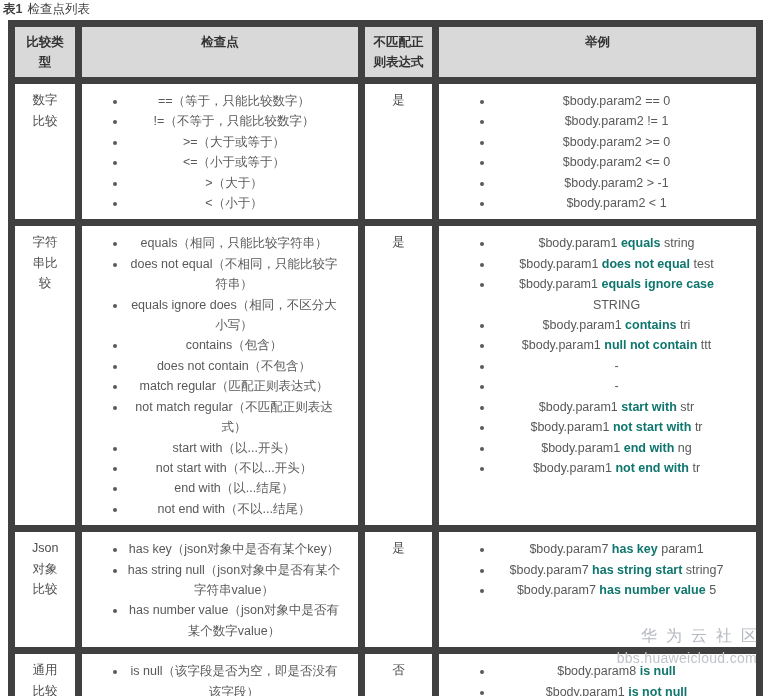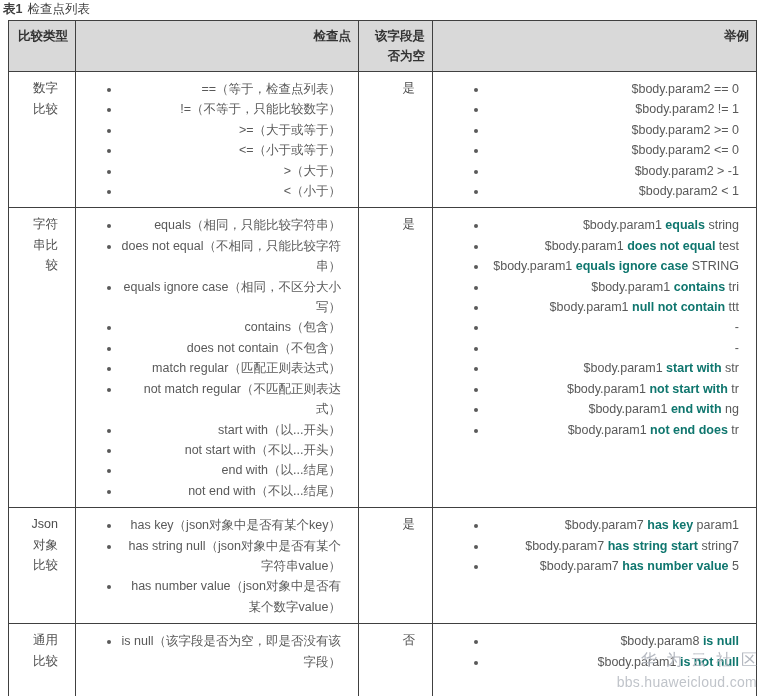--- a/index.html
+++ b/index.html
@@ -9,7 +9,7 @@
   .caption .cap-prefix{font-weight:bold;}
   .caption .cap-text{margin-left:5px;}
   table.check-table{position:absolute;top:20px;left:8px;width:748px;border-collapse:collapse;table-layout:fixed;}
-  th,td{border:1px solid #404040;vertical-align:top;text-align:right;box-sizing:border-box;}
+  th,td{border:7px solid #404040;vertical-align:top;text-align:center;box-sizing:border-box;}
   th{background:#d9d9d9;color:#333;font-weight:bold;padding:5px 7px;line-height:1.6;height:46px;}
   td{padding:6px 17px;line-height:1.64;}
   td ul{margin:1px 0 0 0;padding:0 0 0 28px;list-style:disc;}

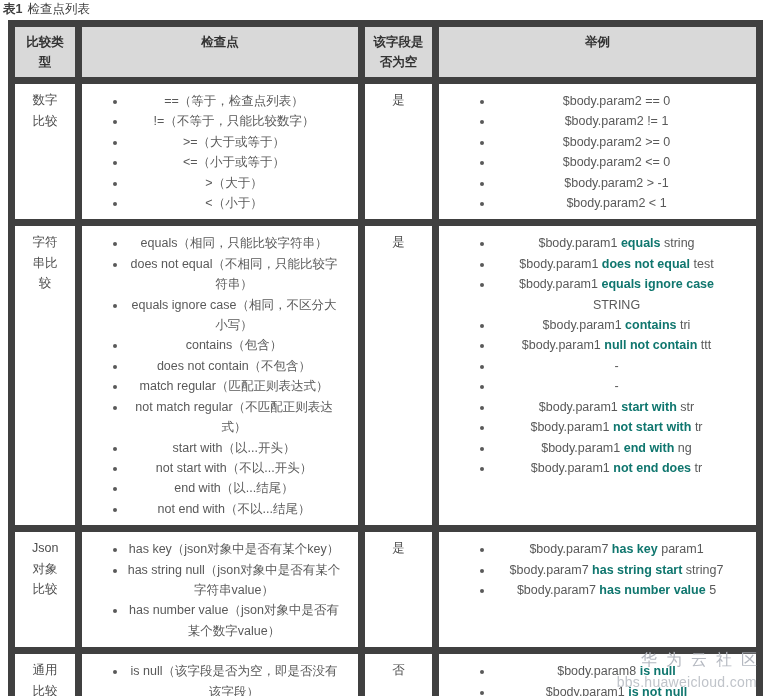--- a/index.html
+++ b/index.html
@@ -46,7 +46,7 @@
       <tr>
         <th>比较类型</th>
         <th>检查点</th>
-        <th>该字段是否为空</th>
+        <th>不匹配正则表达式</th>
         <th>举例</th>
       </tr>
     </thead>

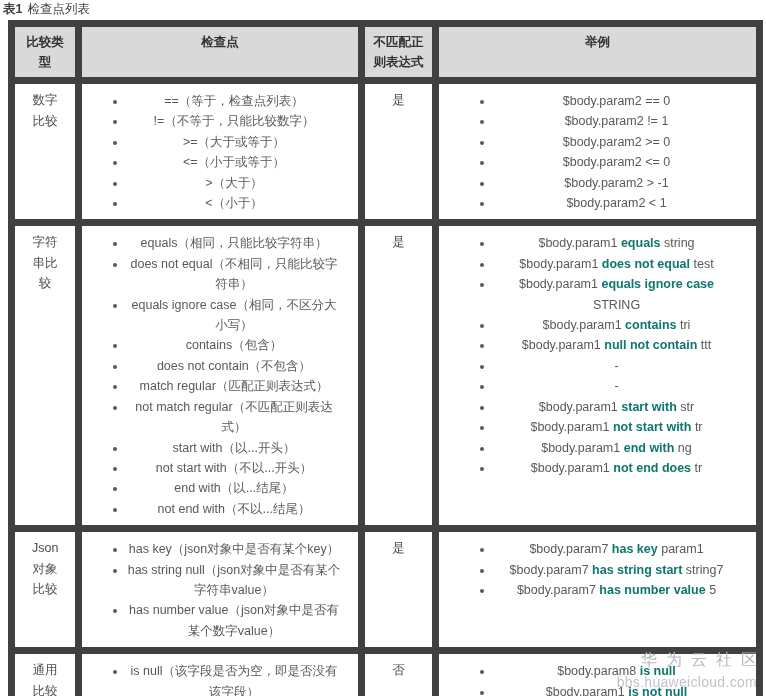--- a/index.html
+++ b/index.html
@@ -55,7 +55,7 @@
           <td class="cell-type">数字比较</td>
           <td class="cell-check">
             <ul>
-              <li>==（等于，检查点列表）</li>
+              <li>==（等于，只能比较数字）</li>
               <li>!=（不等于，只能比较数字）</li>
               <li>&gt;=（大于或等于）</li>
               <li>&lt;=（小于或等于）</li>

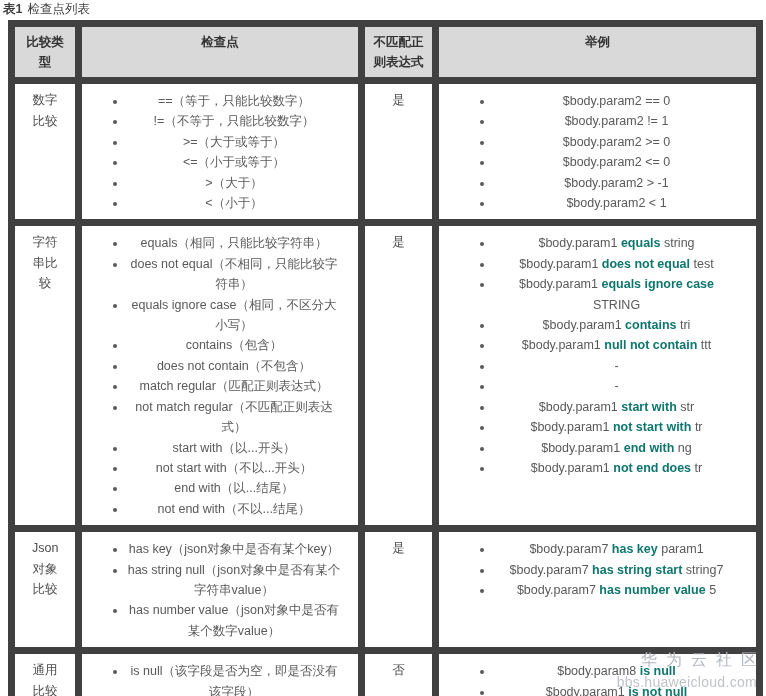--- a/index.html
+++ b/index.html
@@ -81,7 +81,7 @@
             <ul>
               <li>equals（相同，只能比较字符串）</li>
               <li>does not equal（不相同，只能比较字符串）</li>
-              <li>equals ignore case（相同，不区分大小写）</li>
+              <li>equals ignore does（相同，不区分大小写）</li>
               <li>contains（包含）</li>
               <li>does not contain（不包含）</li>
               <li>match regular（匹配正则表达式）</li>

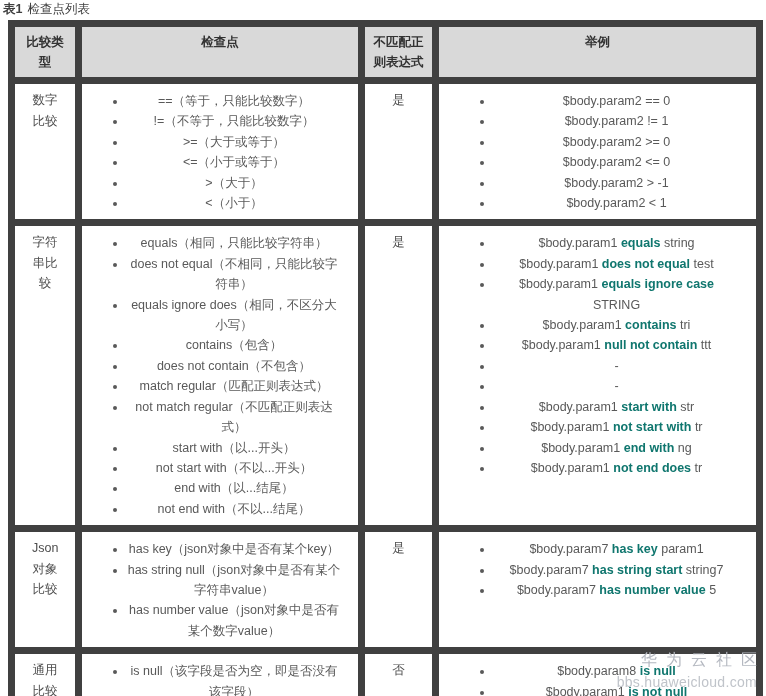--- a/index.html
+++ b/index.html
@@ -105,7 +105,7 @@
               <li><span>$body.param1 </span><span class="op">start with</span><span> str</span></li>
               <li><span>$body.param1 </span><span class="op">not start with</span><span> tr</span></li>
               <li><span>$body.param1 </span><span class="op">end with</span><span> ng</span></li>
-              <li><span>$body.param1 </span><span class="op">not end does</span><span> tr</span></li>
+              <li><span>$body.param1 </span><span class="op">not end with</span><span> tr</span></li>
             </ul>
           </td>
         </tr>

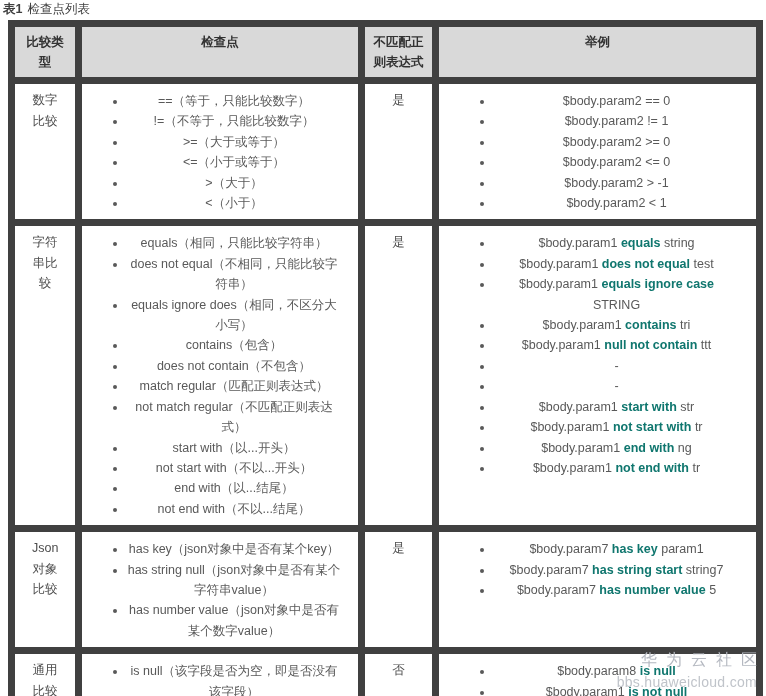--- a/index.html
+++ b/index.html
@@ -22,7 +22,7 @@
   tbody tr:nth-child(3) td{height:58px;}
   tbody tr:nth-child(4) td{height:109px;}
   tbody tr:nth-child(5) td{height:120px;}
-  .watermark{position:absolute;top:650px;right:9px;text-align:right;pointer-events:none;line-height:1.2;}
+  .watermark{position:absolute;top:626px;right:9px;text-align:right;pointer-events:none;line-height:1.2;}
   .wm-cn{font-size:16px;letter-spacing:9px;margin-right:-9px;color:#b4b8c0;}
   .wm-url{font-size:14px;letter-spacing:.3px;color:#c0c4ca;margin-top:5px;}
 </style>

